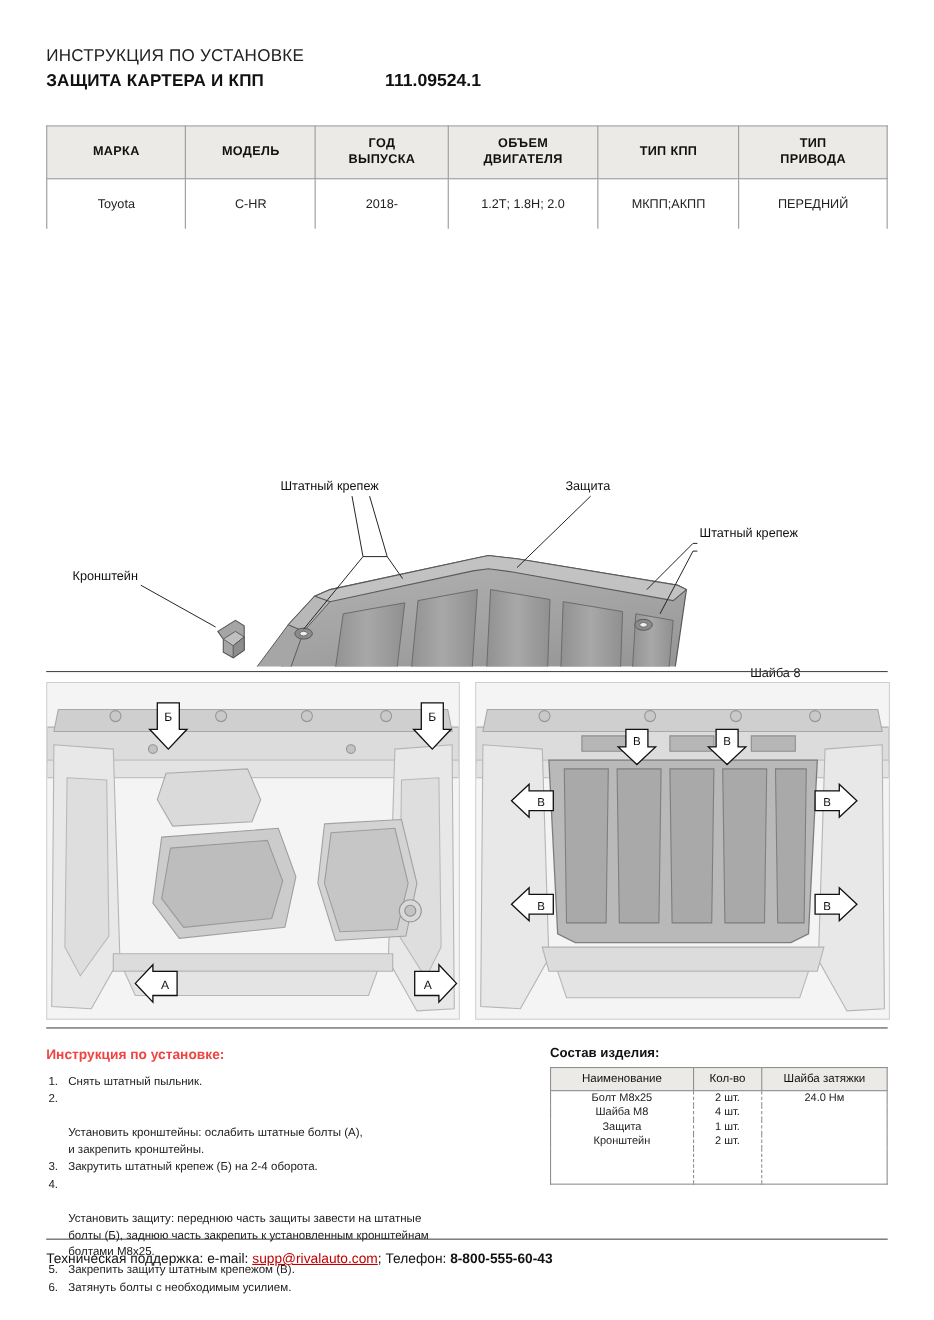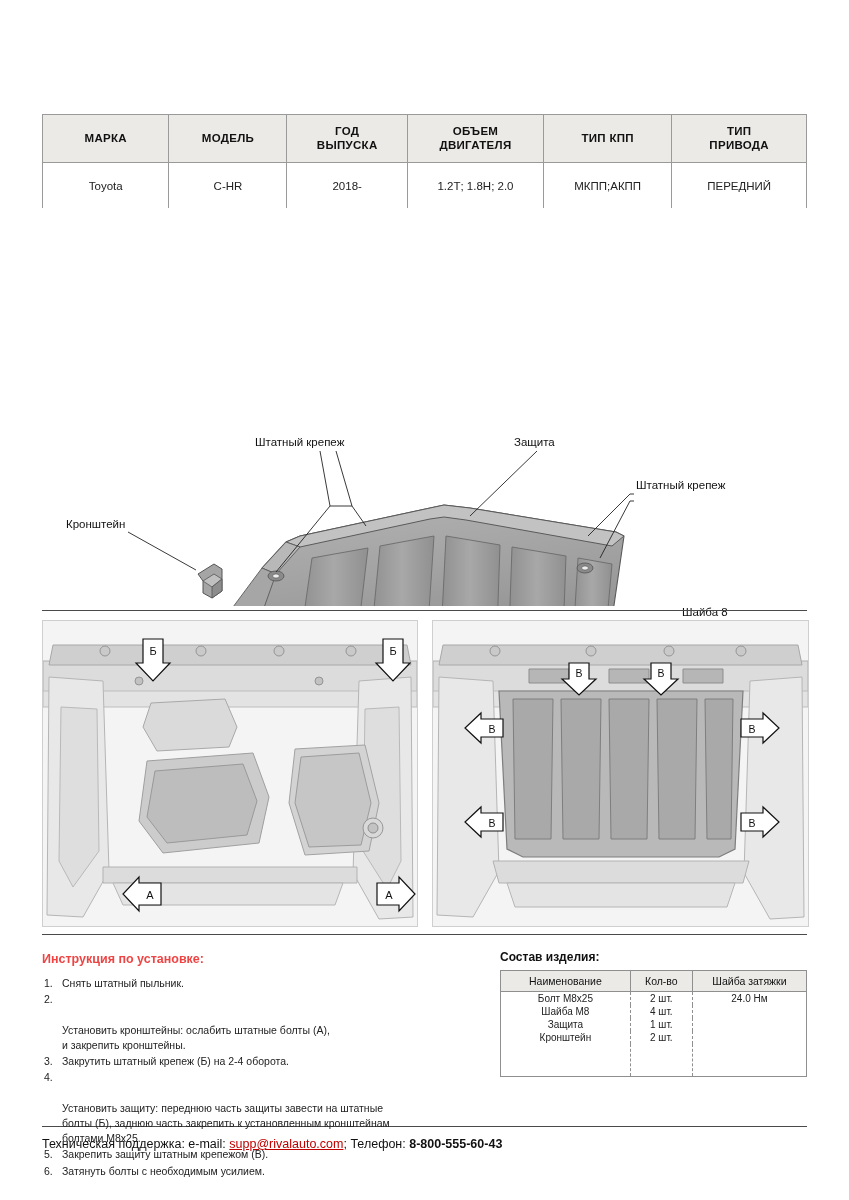--- a/index.html
+++ b/index.html
@@ -80,6 +80,13 @@
 
 <div class="page">
 
+  <div class="hdr">
+    <div class="hdr-line1">ИНСТРУКЦИЯ ПО УСТАНОВКЕ</div>
+    <div class="hdr-row2">
+      <div class="hdr-line2">ЗАЩИТА КАРТЕРА И КПП</div>
+      <div class="hdr-code">111.09524.1</div>
+    </div>
+  </div>
 
   <table class="spec">
     <thead>

